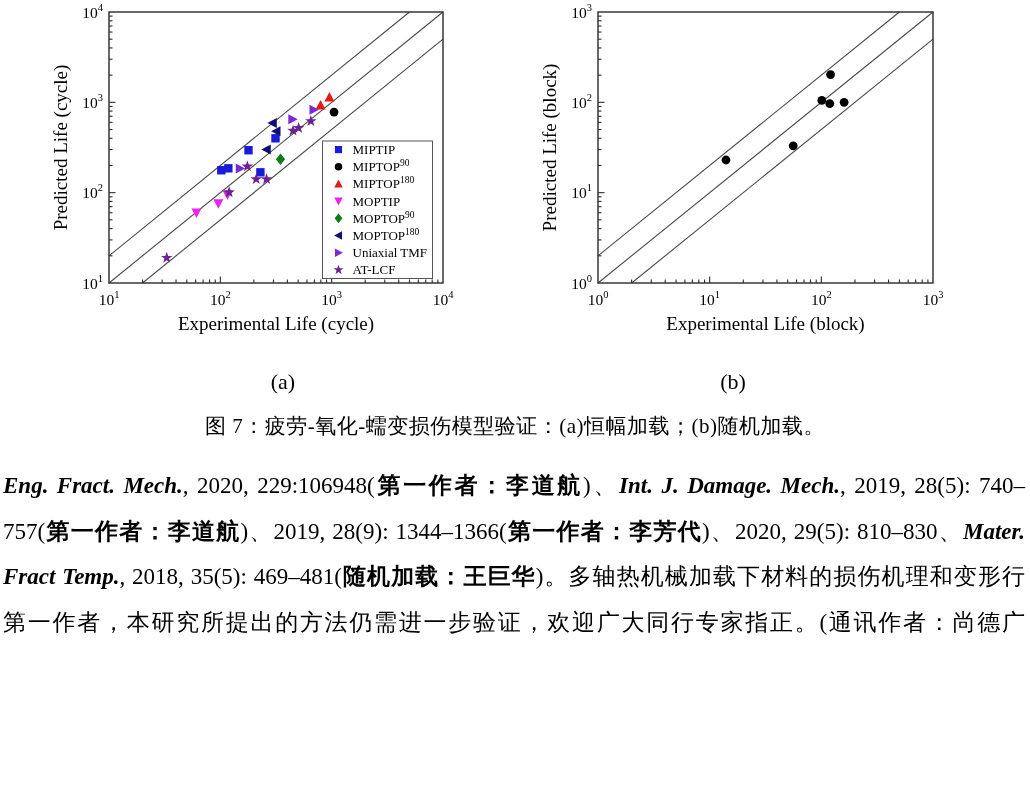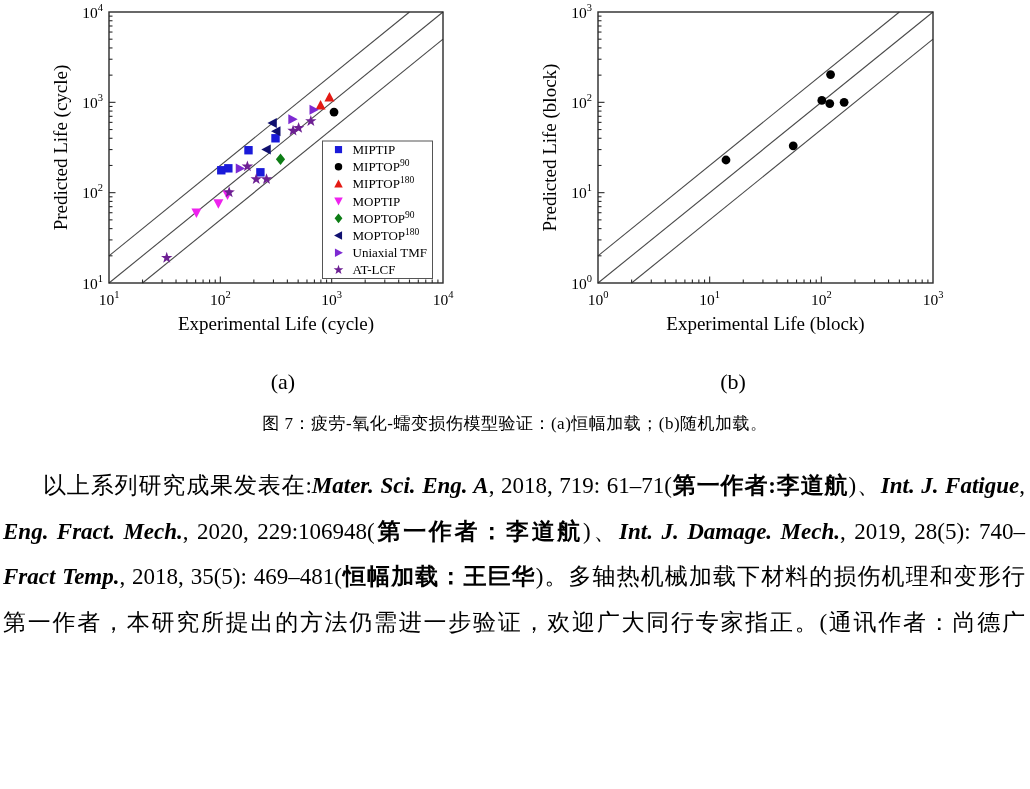--- a/index.html
+++ b/index.html
@@ -14,7 +14,7 @@
   .panel-label{position:absolute;top:369px;width:70px;text-align:center;font-size:22px;}
   #panel-label-a{left:248px;}
   #panel-label-b{left:698px;}
-  #caption{position:absolute;top:412px;left:0;width:1030px;text-align:center;font-size:17px;letter-spacing:0.5px;}
+  #caption{position:absolute;top:412px;left:0;width:1030px;text-align:center;font-size:21px;letter-spacing:0.5px;}
   #paragraph{position:absolute;top:463px;left:3px;width:1022px;font-size:23px;line-height:45.5px;}
   .pline{text-align:justify;text-align-last:justify;white-space:nowrap;}
   .pline.last{text-align-last:left;}

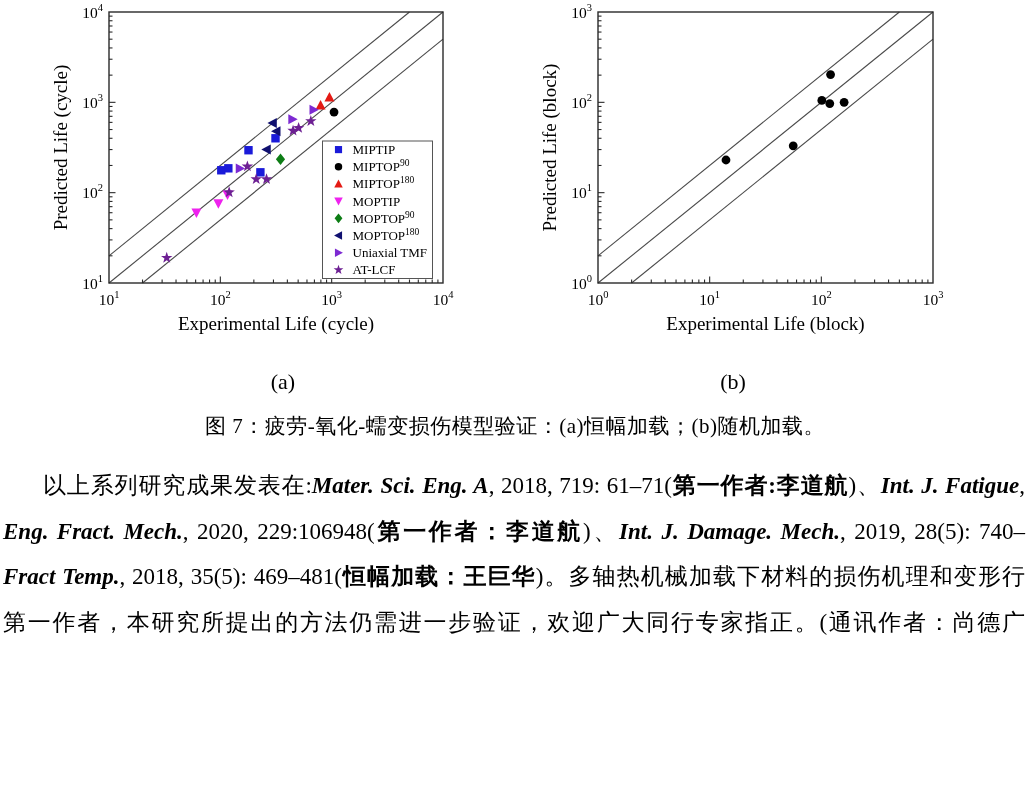--- a/index.html
+++ b/index.html
@@ -262,7 +262,6 @@
 <div id="caption">图 7：疲劳-氧化-蠕变损伤模型验证：(a)恒幅加载；(b)随机加载。</div>
 
 <div id="paragraph">
-    <div class="pline indent"><span>以上系列研究成果发表在:</span><span class="seg-bi">Mater. Sci. Eng. A</span><span>, 2018, 719: 61–71(</span><span class="seg-b">第一作者:李道航</span><span>)、</span><span class="seg-bi">Int. J. Fatigue</span><span>,</span></div>
     <div class="pline"><span class="seg-bi">Eng. Fract. Mech.</span><span>, 2020, 229:106948(</span><span class="seg-b">第一作者：李道航</span><span>)、</span><span class="seg-bi">Int. J. Damage. Mech.</span><span>, 2019, 28(5): 740–</span></div>
     <div class="pline"><span class="seg-bi">Fract Temp.</span><span>, 2018, 35(5): 469–481(</span><span class="seg-b">恒幅加载：王巨华</span><span>)。多轴热机械加载下材料的损伤机理和变形行</span></div>
     <div class="pline"><span>第一作者，本研究所提出的方法仍需进一步验证，欢迎广大同行专家指正。(通讯作者：尚德广</span></div>

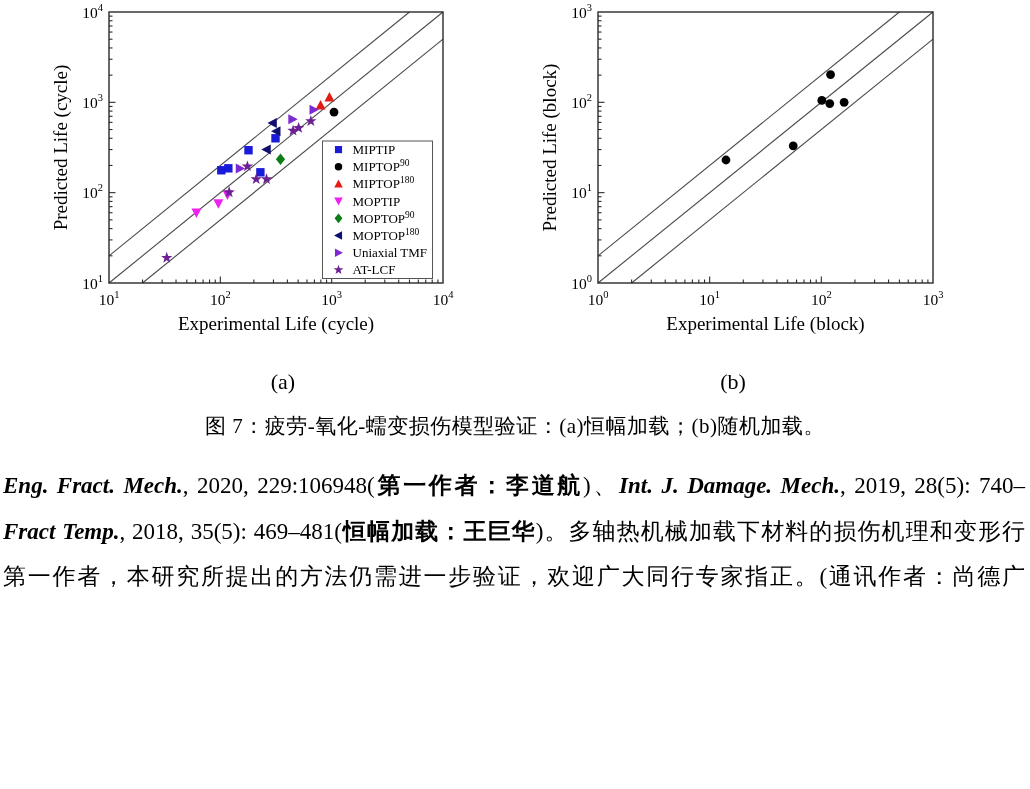--- a/index.html
+++ b/index.html
@@ -263,6 +263,7 @@
 
 <div id="paragraph">
     <div class="pline"><span class="seg-bi">Eng. Fract. Mech.</span><span>, 2020, 229:106948(</span><span class="seg-b">第一作者：李道航</span><span>)、</span><span class="seg-bi">Int. J. Damage. Mech.</span><span>, 2019, 28(5): 740–</span></div>
+    <div class="pline"><span>757(</span><span class="seg-b">第一作者：李道航</span><span>)、2019, 28(9): 1344–1366(</span><span class="seg-b">第一作者：李芳代</span><span>)、2020, 29(5): 810–830、</span><span class="seg-bi">Mater.</span></div>
     <div class="pline"><span class="seg-bi">Fract Temp.</span><span>, 2018, 35(5): 469–481(</span><span class="seg-b">恒幅加载：王巨华</span><span>)。多轴热机械加载下材料的损伤机理和变形行</span></div>
     <div class="pline"><span>第一作者，本研究所提出的方法仍需进一步验证，欢迎广大同行专家指正。(通讯作者：尚德广</span></div>
   </div>

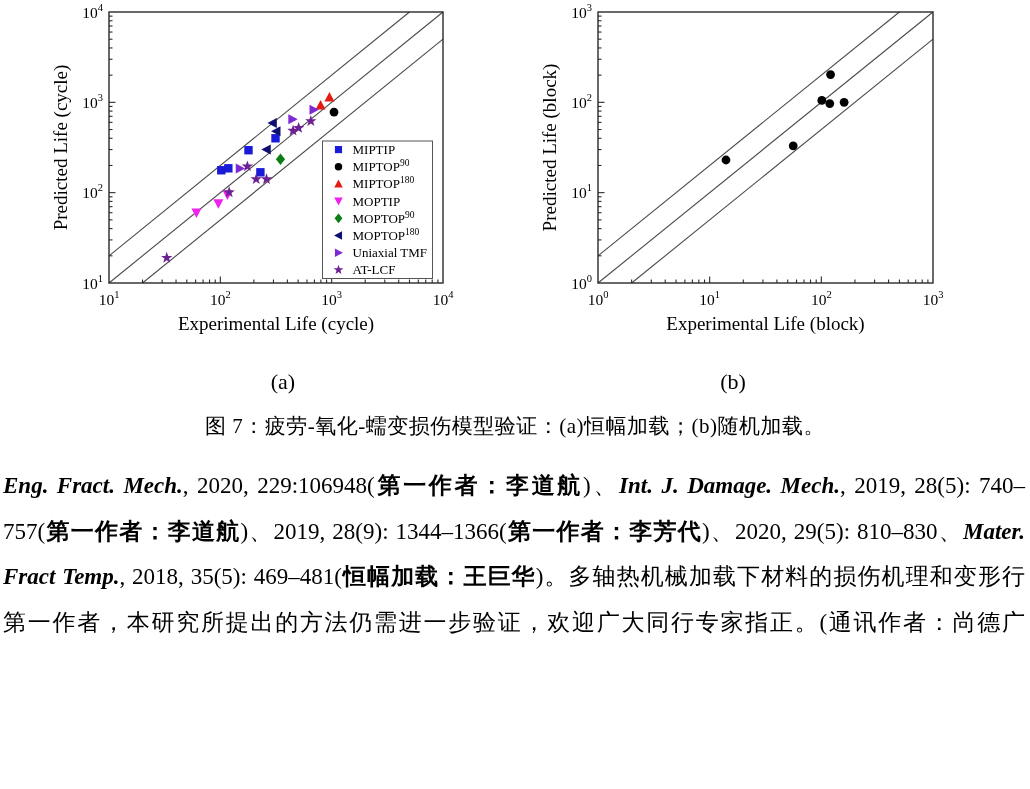--- a/index.html
+++ b/index.html
@@ -264,7 +264,7 @@
 <div id="paragraph">
     <div class="pline"><span class="seg-bi">Eng. Fract. Mech.</span><span>, 2020, 229:106948(</span><span class="seg-b">第一作者：李道航</span><span>)、</span><span class="seg-bi">Int. J. Damage. Mech.</span><span>, 2019, 28(5): 740–</span></div>
     <div class="pline"><span>757(</span><span class="seg-b">第一作者：李道航</span><span>)、2019, 28(9): 1344–1366(</span><span class="seg-b">第一作者：李芳代</span><span>)、2020, 29(5): 810–830、</span><span class="seg-bi">Mater.</span></div>
-    <div class="pline"><span class="seg-bi">Fract Temp.</span><span>, 2018, 35(5): 469–481(</span><span class="seg-b">恒幅加载：王巨华</span><span>)。多轴热机械加载下材料的损伤机理和变形行</span></div>
+    <div class="pline"><span class="seg-bi">Fract Temp.</span><span>, 2018, 35(5): 469–481(</span><span class="seg-b">随机加载：王巨华</span><span>)。多轴热机械加载下材料的损伤机理和变形行</span></div>
     <div class="pline"><span>第一作者，本研究所提出的方法仍需进一步验证，欢迎广大同行专家指正。(通讯作者：尚德广</span></div>
   </div>
 

